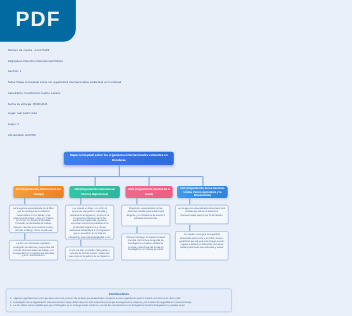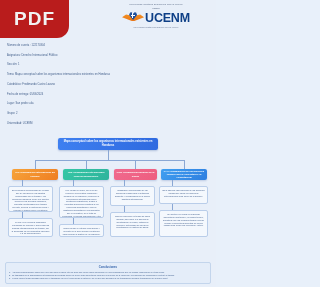--- a/index.html
+++ b/index.html
@@ -14,7 +14,7 @@
   
   .pdf-badge{
     position:absolute;left:0;top:0;width:69px;height:38px;
-    background:#b91c1c;border-bottom-right-radius:12px;
+    background:#0369a1;border-bottom-right-radius:12px;
     display:flex;align-items:center;justify-content:center;
     z-index:30;
   }

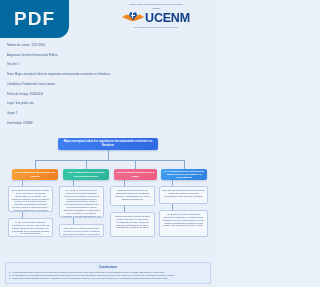--- a/index.html
+++ b/index.html
@@ -135,20 +135,6 @@
     <span>PDF</span>
   </div>
 
-  <div class="letterhead">
-    <div class="lh-line1">Universidad Cristiana Evangélica Nueva Milenio</div>
-    <div class="lh-line2">UCENM</div>
-    <div class="logo-row">
-      <div class="logo-mark">
-        <div class="wing"></div>
-        <div class="heart"></div>
-        <div class="cross"></div>
-        <div class="cross2"></div>
-      </div>
-      <div class="logo-text">UCENM</div>
-    </div>
-    <div class="lh-foot">Universidad Cristiana Evangélica Nueva Milenio</div>
-  </div>
 
   <div class="meta">
     <div class="meta-row">Nombre : Yordin Antonio Gudiel Umbrera</div>

